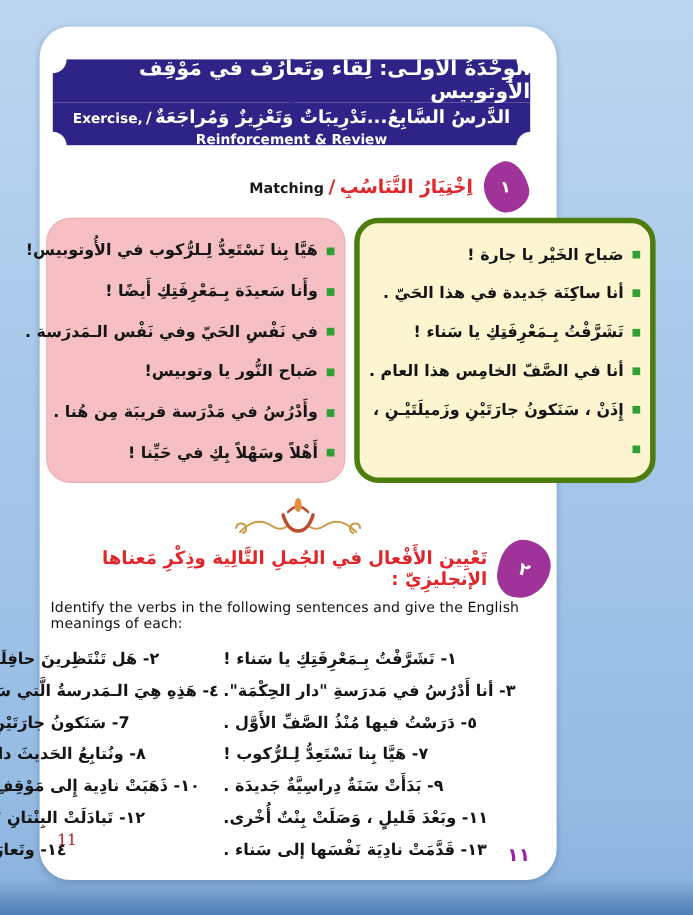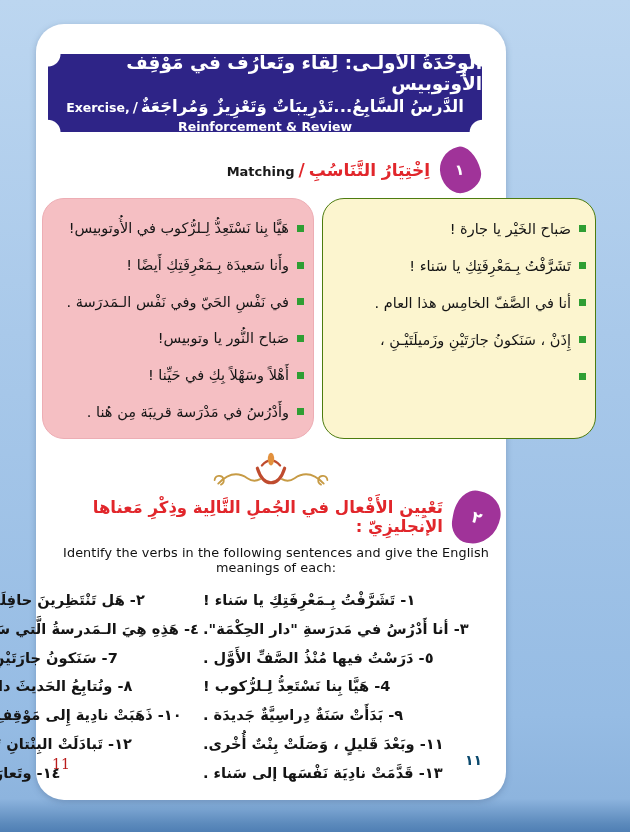--- a/index.html
+++ b/index.html
@@ -74,7 +74,7 @@
   .mbox.cream { background:#fcf5cf; border:1px solid #4d7c0f; }
   .match-item {
     direction:rtl; display:flex; align-items:center; gap:8px;
-    height:37px; font-weight:normal; font-size:14.5px; color:#151515;
+    height:37px; font-weight:bold; font-size:14.5px; color:#151515;
     white-space:nowrap;
   }
   .bullet { width:7px; height:7px; background:#2f9e33; flex:0 0 auto; }

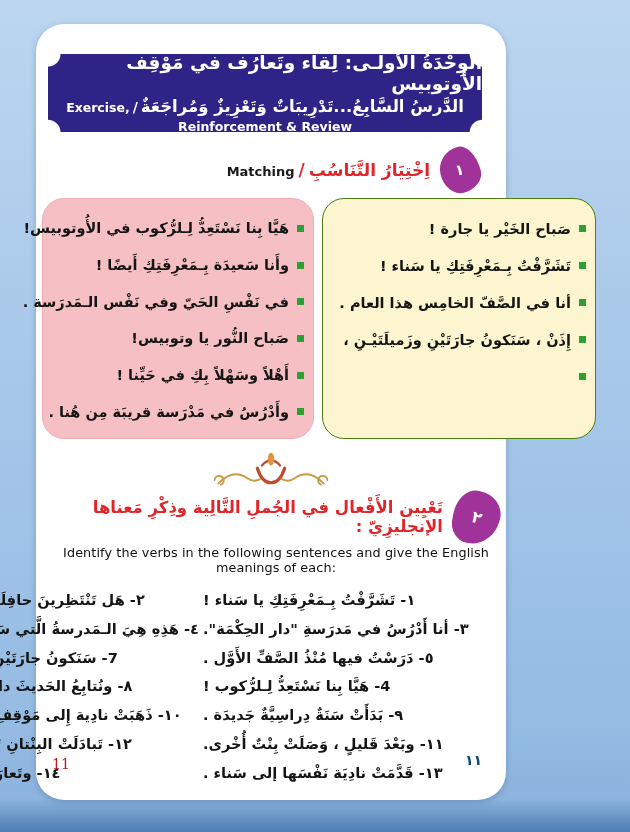--- a/index.html
+++ b/index.html
@@ -71,7 +71,7 @@
     display:flex; flex-direction:column;
   }
   .mbox.pink  { background:#f5bfc3; border:1px solid #edadb4; }
-  .mbox.cream { background:#fcf5cf; border:1px solid #4d7c0f; }
+  .mbox.cream { background:#fcf5cf; border:5px solid #4d7c0f; }
   .match-item {
     direction:rtl; display:flex; align-items:center; gap:8px;
     height:37px; font-weight:bold; font-size:14.5px; color:#151515;

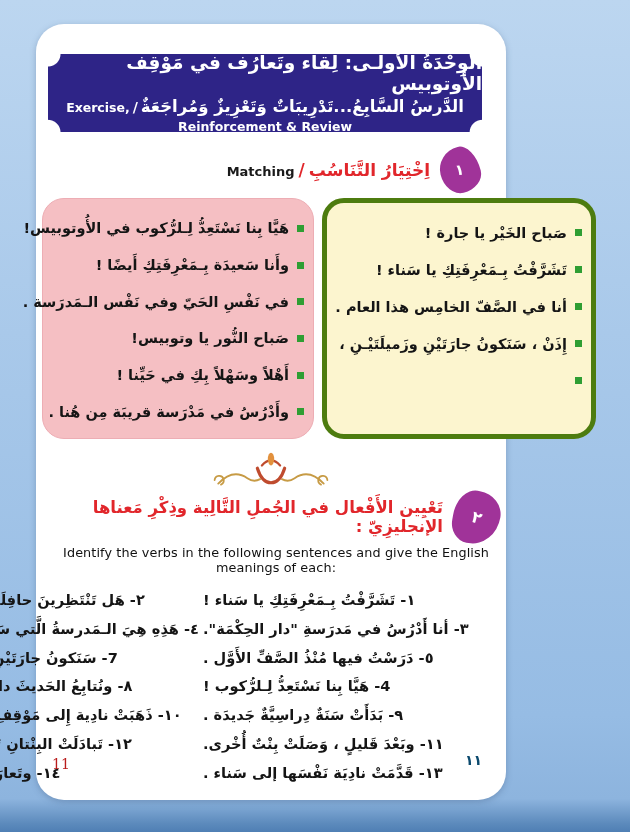--- a/index.html
+++ b/index.html
@@ -162,6 +162,10 @@
         </div>
       <div class="match-item">
           <span class="bullet"></span>
+          <span>أنا ساكِنَة جَديدة في هذا الحَيّ .</span>
+        </div>
+      <div class="match-item">
+          <span class="bullet"></span>
           <span>تَشَرَّفْتُ بِـمَعْرِفَتِكِ يا سَناء !</span>
         </div>
       <div class="match-item">

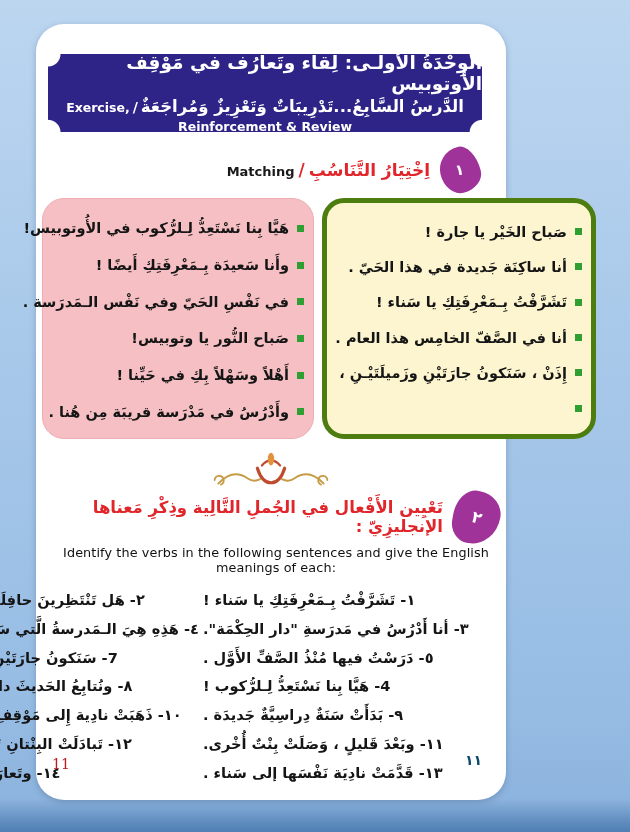--- a/index.html
+++ b/index.html
@@ -148,11 +148,11 @@
         </div>
       <div class="match-item">
           <span class="bullet"></span>
+          <span>وأَدْرُسُ في مَدْرَسة قريبَة مِن هُنا .</span>
+        </div>
+      <div class="match-item">
+          <span class="bullet"></span>
           <span>أَهْلاً وسَهْلاً بِكِ في حَيِّنا !</span>
-        </div>
-      <div class="match-item">
-          <span class="bullet"></span>
-          <span>وأَدْرُسُ في مَدْرَسة قريبَة مِن هُنا .</span>
         </div>
     </div>
     <div class="mbox cream">

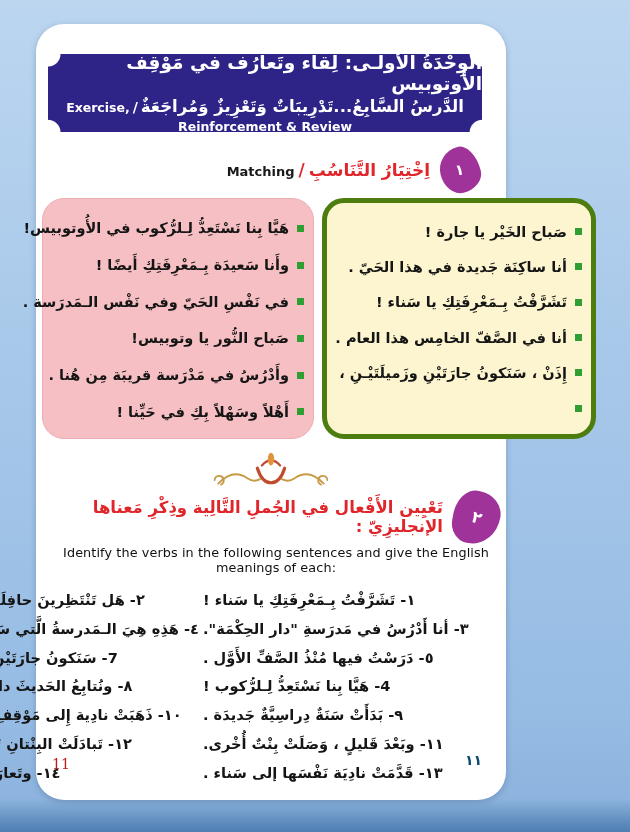--- a/index.html
+++ b/index.html
@@ -84,7 +84,7 @@
 
   
   .instruction {
-    direction:ltr; text-align:center;
+    direction:ltr; text-align:left;
     font-size:12.8px; color:#111; margin:1px 0 0 10px;
     letter-spacing:.1px;
   }

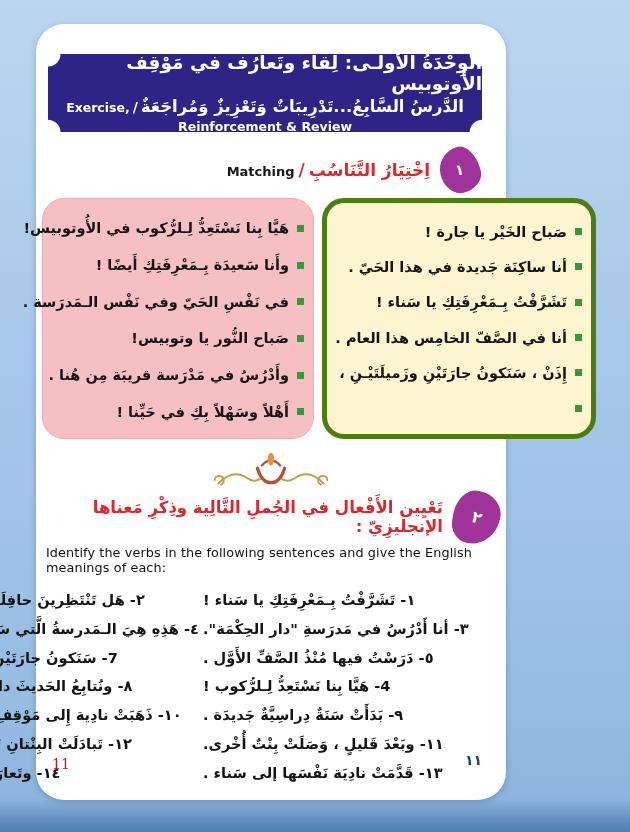--- a/index.html
+++ b/index.html
@@ -209,7 +209,7 @@
       <div class="s-line">١- تَشَرَّفْتُ بِـمَعْرِفَتِكِ يا سَناء !</div>
       <div class="s-line">٣- أنا أَدْرُسُ في مَدرَسةِ "دار الحِكْمَة".</div>
       <div class="s-line">٥- دَرَسْتُ فيها مُنْذُ الصَّفِّ الأَوَّل .</div>
-      <div class="s-line">4- هَيَّا بِنا نَسْتَعِدُّ لِـلرُّكوب !</div>
+      <div class="s-line">٧- هَيَّا بِنا نَسْتَعِدُّ لِـلرُّكوب !</div>
       <div class="s-line">٩- بَدَأَتْ سَنَةٌ دِراسِيَّةٌ جَديدَة .</div>
       <div class="s-line">١١- وبَعْدَ قَليلٍ ، وَصَلَتْ بِنْتٌ أُخْرى.</div>
       <div class="s-line">١٣- قَدَّمَتْ نادِيَة نَفْسَها إلى سَناء .</div>

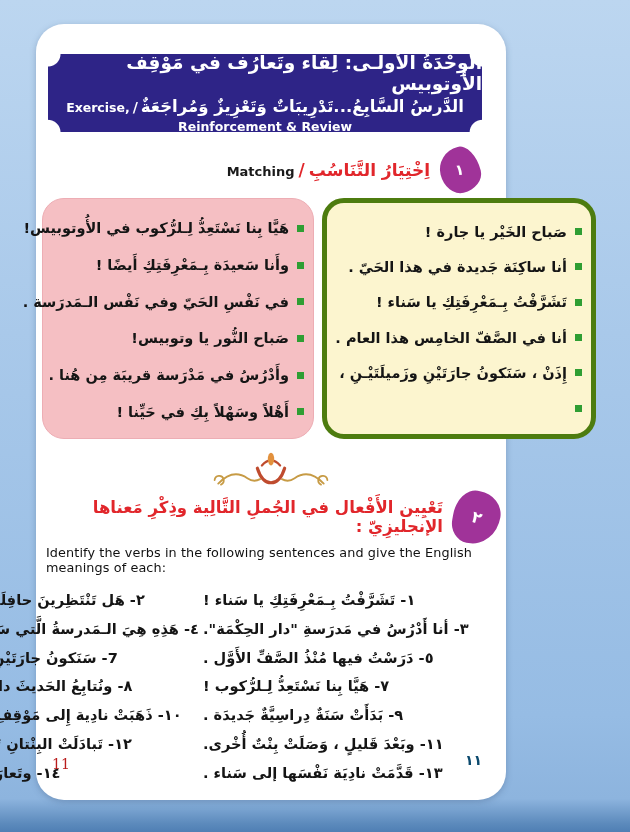--- a/index.html
+++ b/index.html
@@ -105,8 +105,8 @@
     font-family:"DejaVu Serif", serif; font-size:14px; color:#b91c1c;
   }
   .pn-arabic {
-    position:absolute; right:24px; bottom:32px;
-    font-size:14px; font-weight:bold; color:#0c4a6e;
+    position:absolute; right:24px; bottom:12px;
+    font-size:17px; font-weight:bold; color:#a21caf;
   }
 </style>
 </head>

